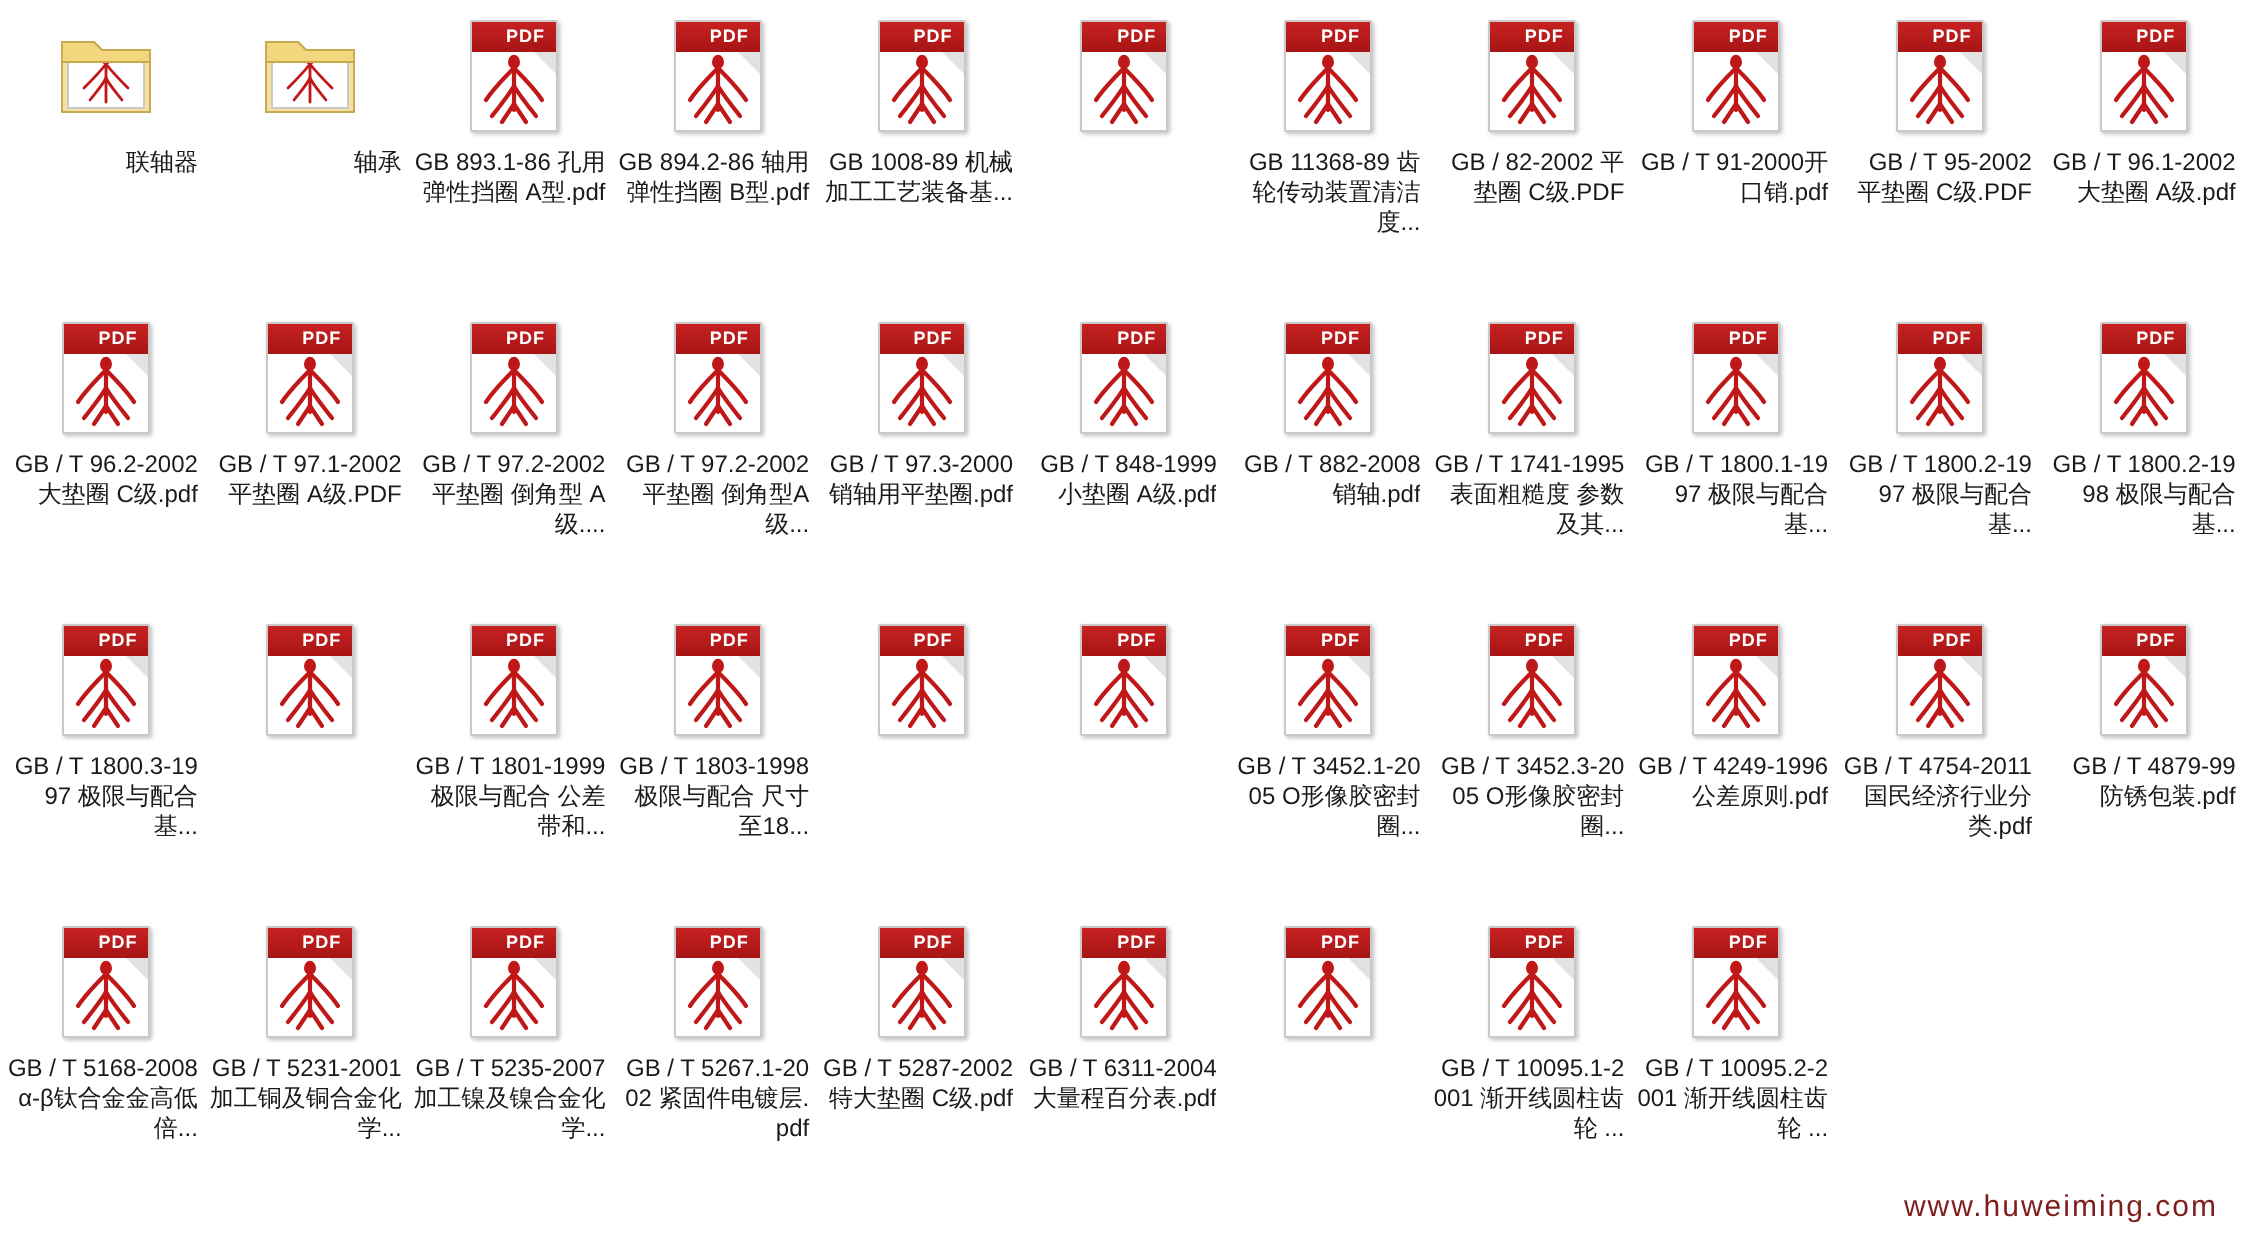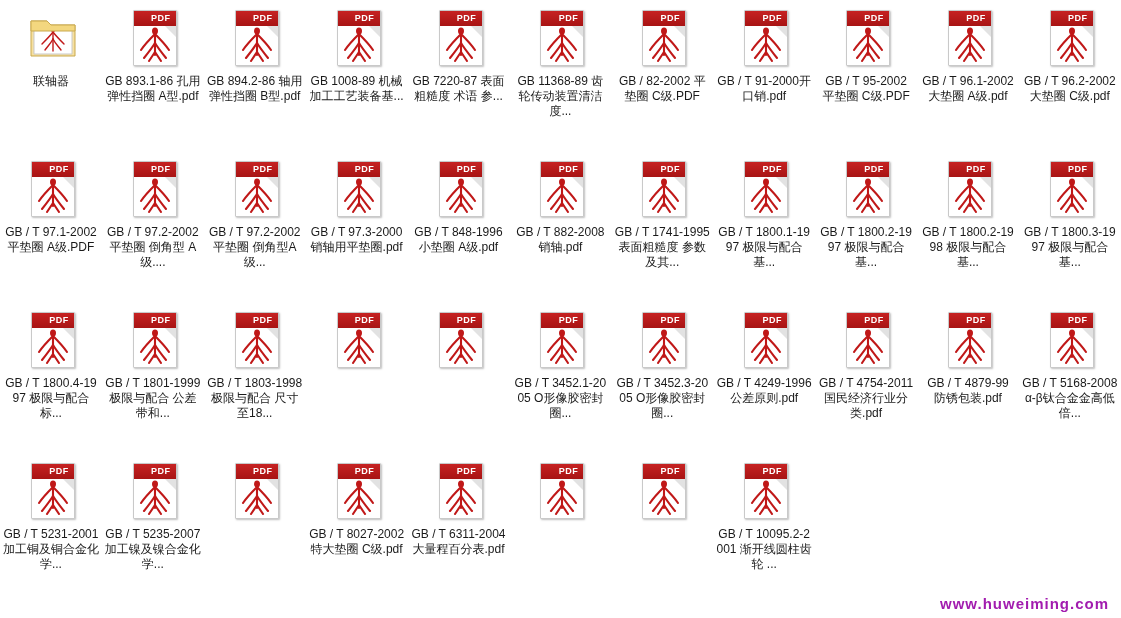--- a/index.html
+++ b/index.html
@@ -93,7 +93,7 @@
   }
   .caption {
     width: 96px;
-    text-align: center;
+    text-align: right;
     font-size: 12px;
     line-height: 15px;
     color: #1a1a1a;

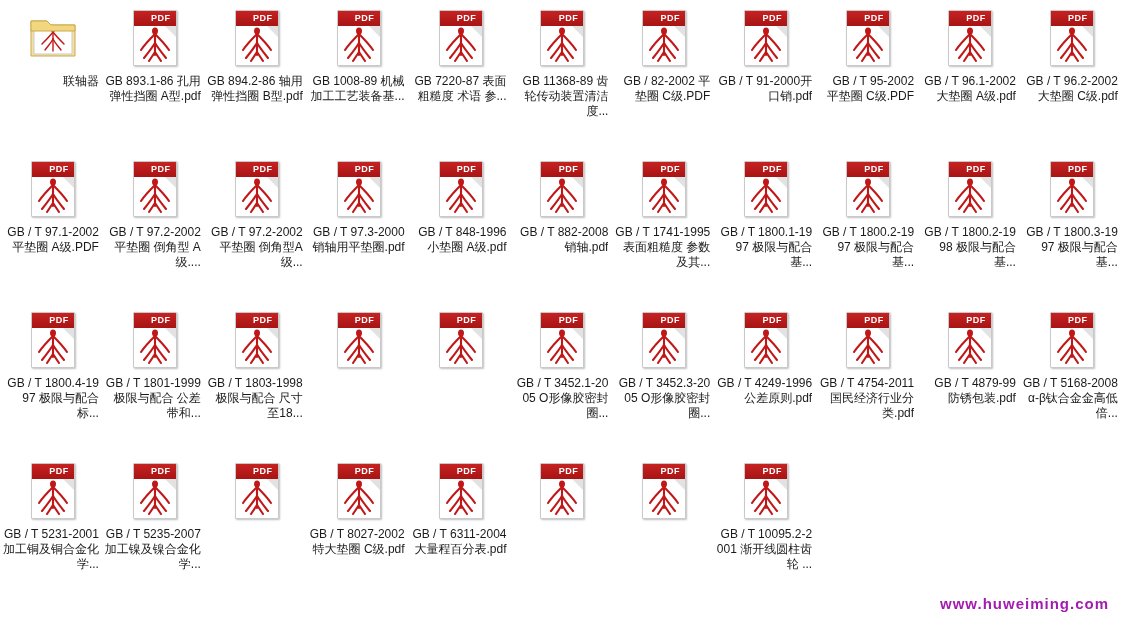--- a/index.html
+++ b/index.html
@@ -140,6 +140,24 @@
     </div>
     <div class="item">
       <div class="icon-wrap">
+        <div class="folder-icon"><svg viewBox="0 0 48 48" xmlns="http://www.w3.org/2000/svg" width="48" height="48">
+  <path d="M2 9 h16 l4 4 h24 v31 h-44 z" fill="#f6e0a0" stroke="#c9a94e" stroke-width="1"></path>
+  <path d="M5 14 h38 v28 h-38 z" fill="#ffffff" stroke="#c9c9c9" stroke-width="1"></path>
+  <g stroke="#c01818" stroke-width="1.4" fill="none" stroke-linecap="round">
+    <path d="M24 17 v22"></path>
+    <path d="M24 20 C21 24, 17 28, 13 32"></path>
+    <path d="M24 20 C27 24, 31 28, 35 32"></path>
+    <path d="M24 27 C22 31, 19 34, 16 38"></path>
+    <path d="M24 27 C26 31, 29 34, 32 38"></path>
+  </g>
+  <ellipse cx="24" cy="18" rx="2" ry="2.4" fill="#c01818"></ellipse>
+  <path d="M2 9 h16 l4 4 h24 v6 h-44 z" fill="#f3d77f" stroke="#c9a94e" stroke-width="1"></path>
+</svg></div>
+      </div>
+      <div class="caption folder-caption">轴承</div>
+    </div>
+    <div class="item">
+      <div class="icon-wrap">
         <div class="pdf-icon">
           <div class="band">
             <span>PDF</span>

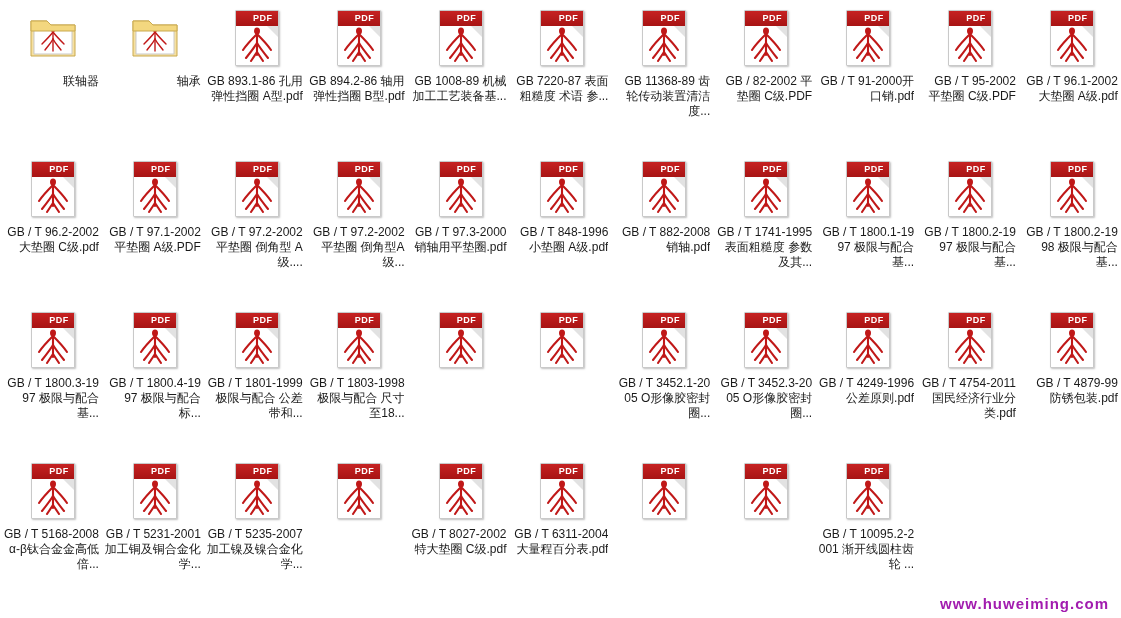--- a/index.html
+++ b/index.html
@@ -246,7 +246,6 @@
 </svg></div>
         </div>
       </div>
-      <div class="caption">GB 7220-87 表面粗糙度 术语 参...</div>
     </div>
     <div class="item">
       <div class="icon-wrap">

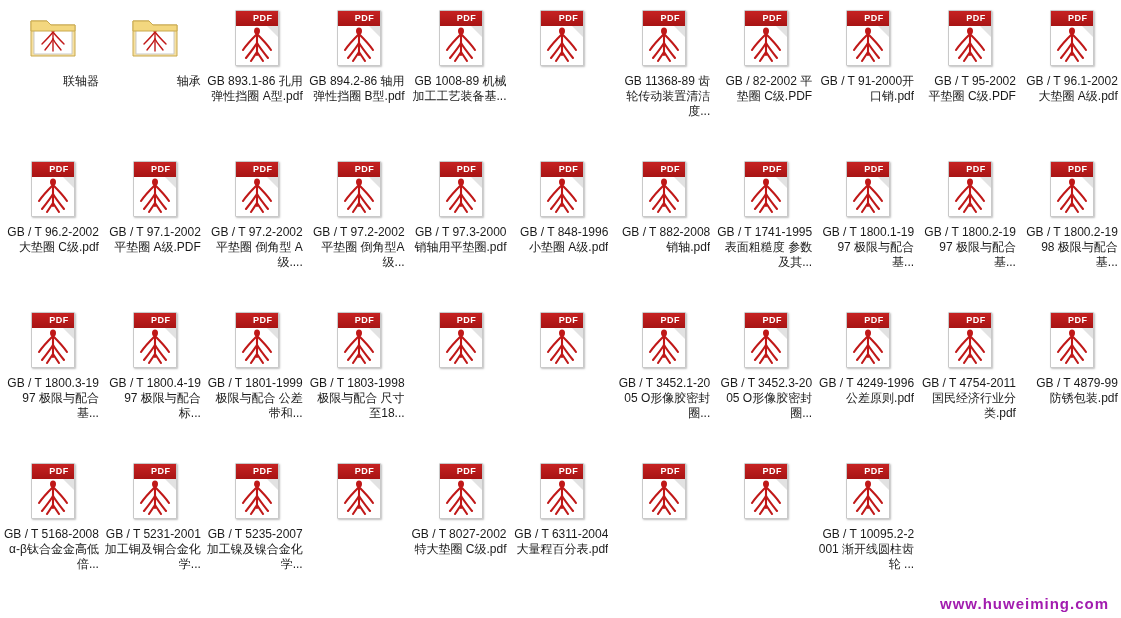--- a/index.html
+++ b/index.html
@@ -498,7 +498,7 @@
 </svg></div>
         </div>
       </div>
-      <div class="caption">GB / T 848-1996 小垫圈 A级.pdf</div>
+      <div class="caption">GB / T 848-1999 小垫圈 A级.pdf</div>
     </div>
     <div class="item">
       <div class="icon-wrap">

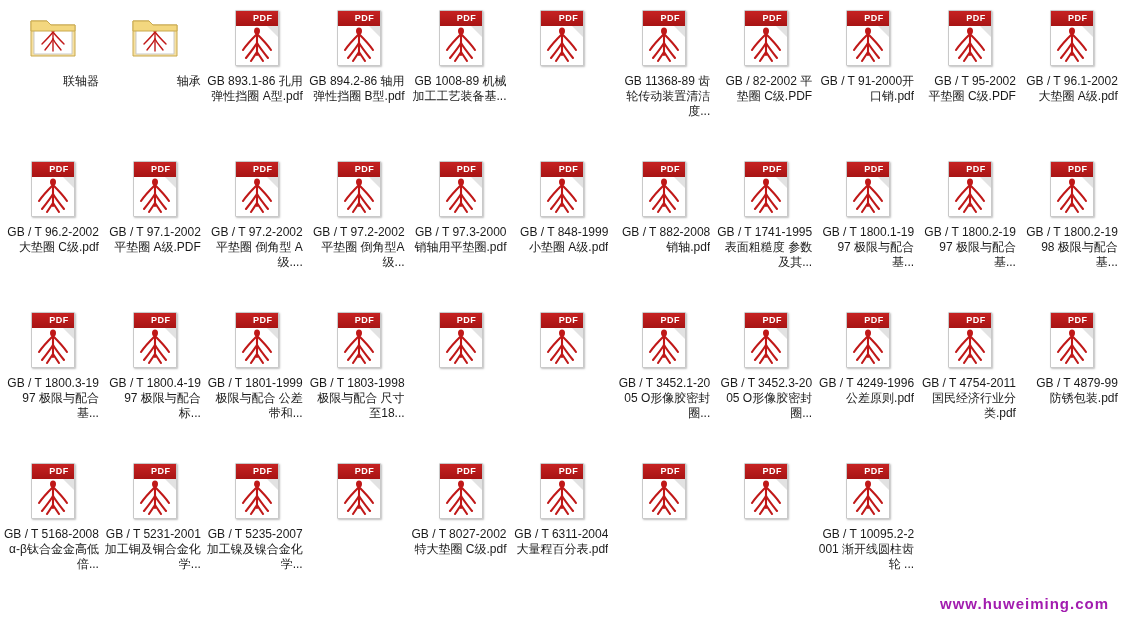--- a/index.html
+++ b/index.html
@@ -659,7 +659,6 @@
 </svg></div>
         </div>
       </div>
-      <div class="caption">GB / T 1800.4-1997 极限与配合 标...</div>
     </div>
     <div class="item">
       <div class="icon-wrap">

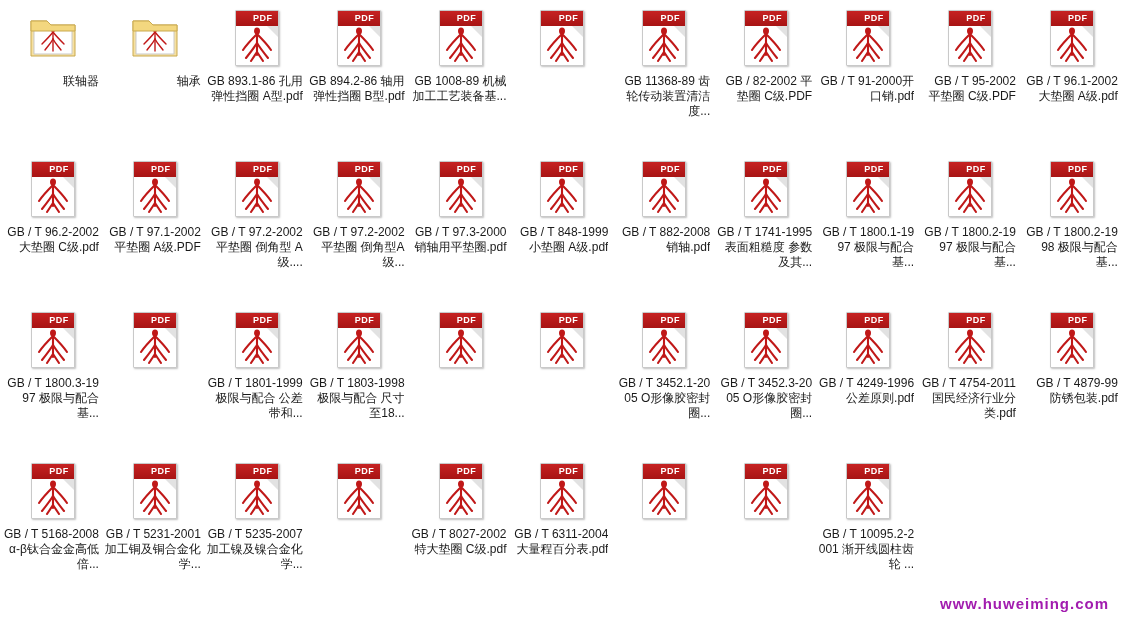--- a/index.html
+++ b/index.html
@@ -955,6 +955,7 @@
 </svg></div>
         </div>
       </div>
+      <div class="caption">GB / T 5267.1-2002 紧固件电镀层.pdf</div>
     </div>
     <div class="item">
       <div class="icon-wrap">

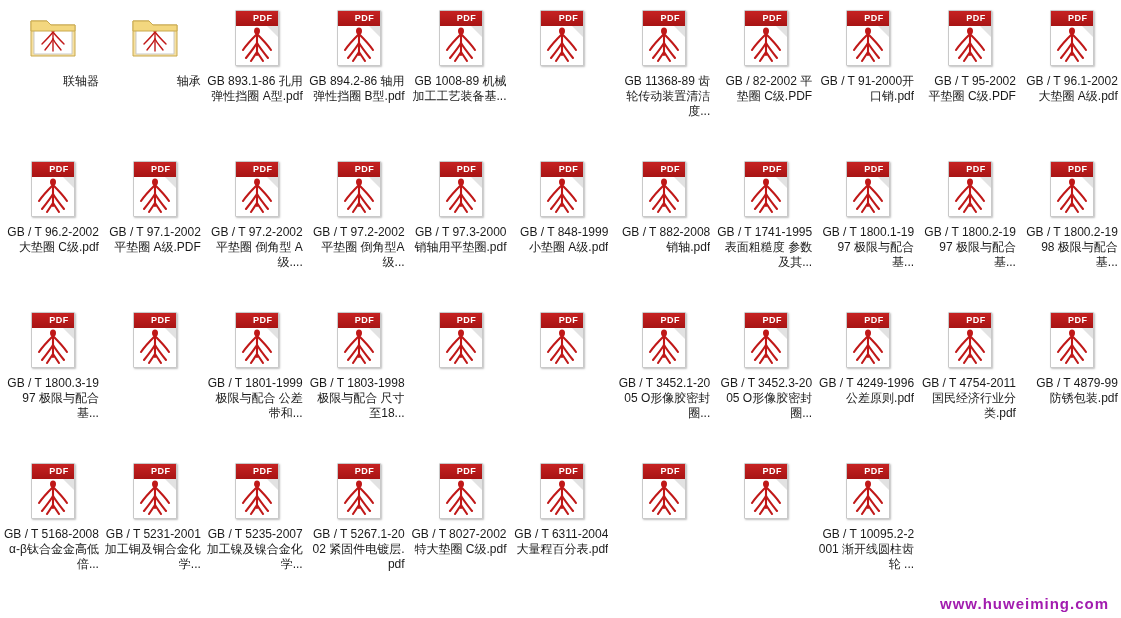--- a/index.html
+++ b/index.html
@@ -978,7 +978,7 @@
 </svg></div>
         </div>
       </div>
-      <div class="caption">GB / T 8027-2002 特大垫圈 C级.pdf</div>
+      <div class="caption">GB / T 5287-2002 特大垫圈 C级.pdf</div>
     </div>
     <div class="item">
       <div class="icon-wrap">

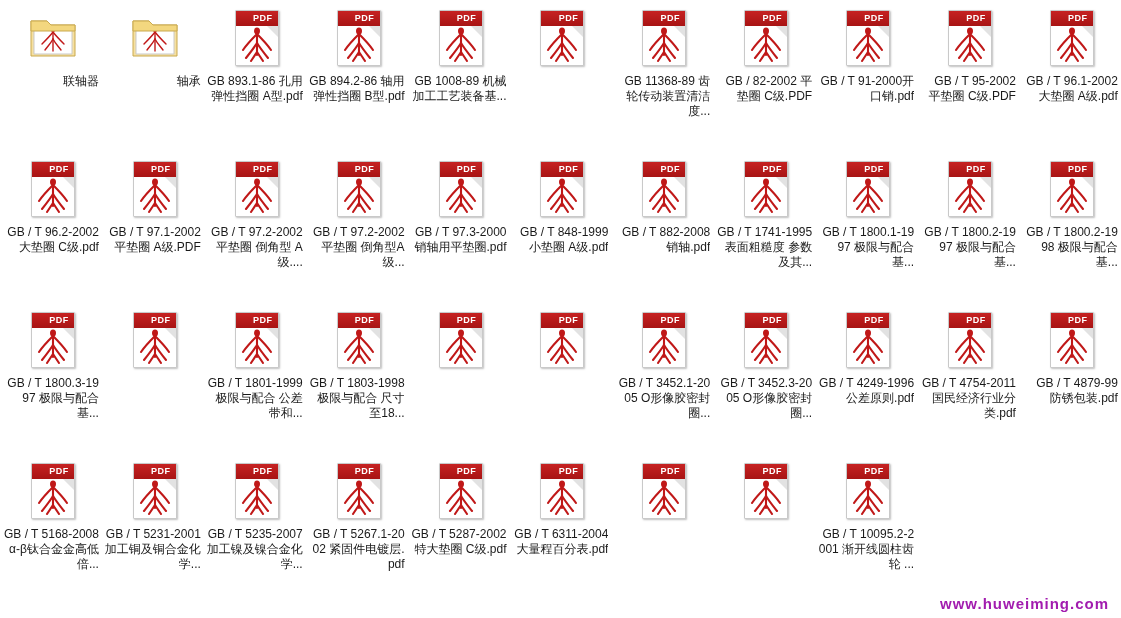--- a/index.html
+++ b/index.html
@@ -1046,6 +1046,7 @@
 </svg></div>
         </div>
       </div>
+      <div class="caption">GB / T 10095.1-2001 渐开线圆柱齿轮 ...</div>
     </div>
     <div class="item">
       <div class="icon-wrap">

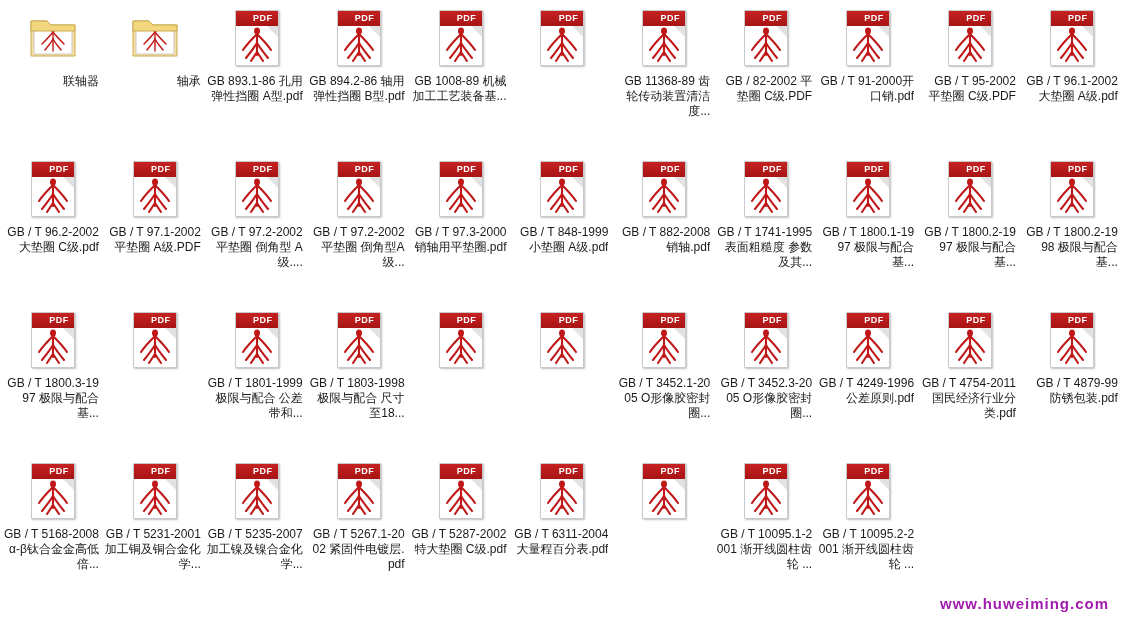--- a/index.html
+++ b/index.html
@@ -109,9 +109,9 @@
     position: absolute;
     right: 12px;
     bottom: 6px;
-    color: #a21caf;
+    color: #7f1d1d;
     font-size: 15px;
-    font-weight: bold;
+    font-weight: normal;
     letter-spacing: 1px;
     font-family: "Liberation Sans", sans-serif;
   }

